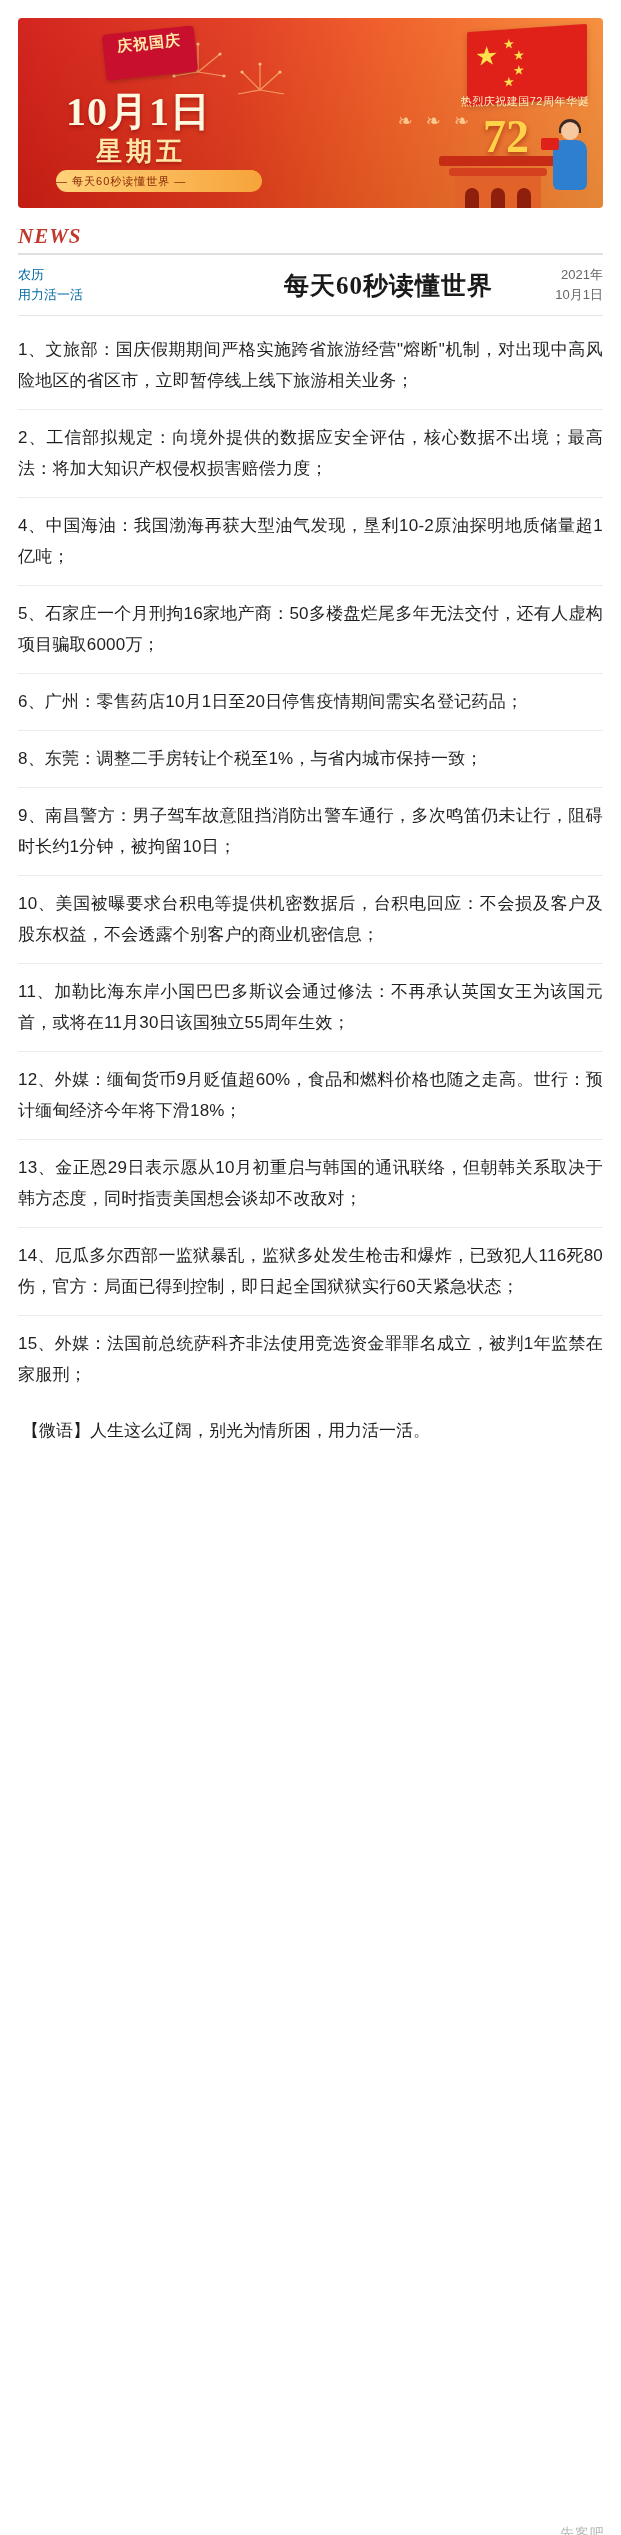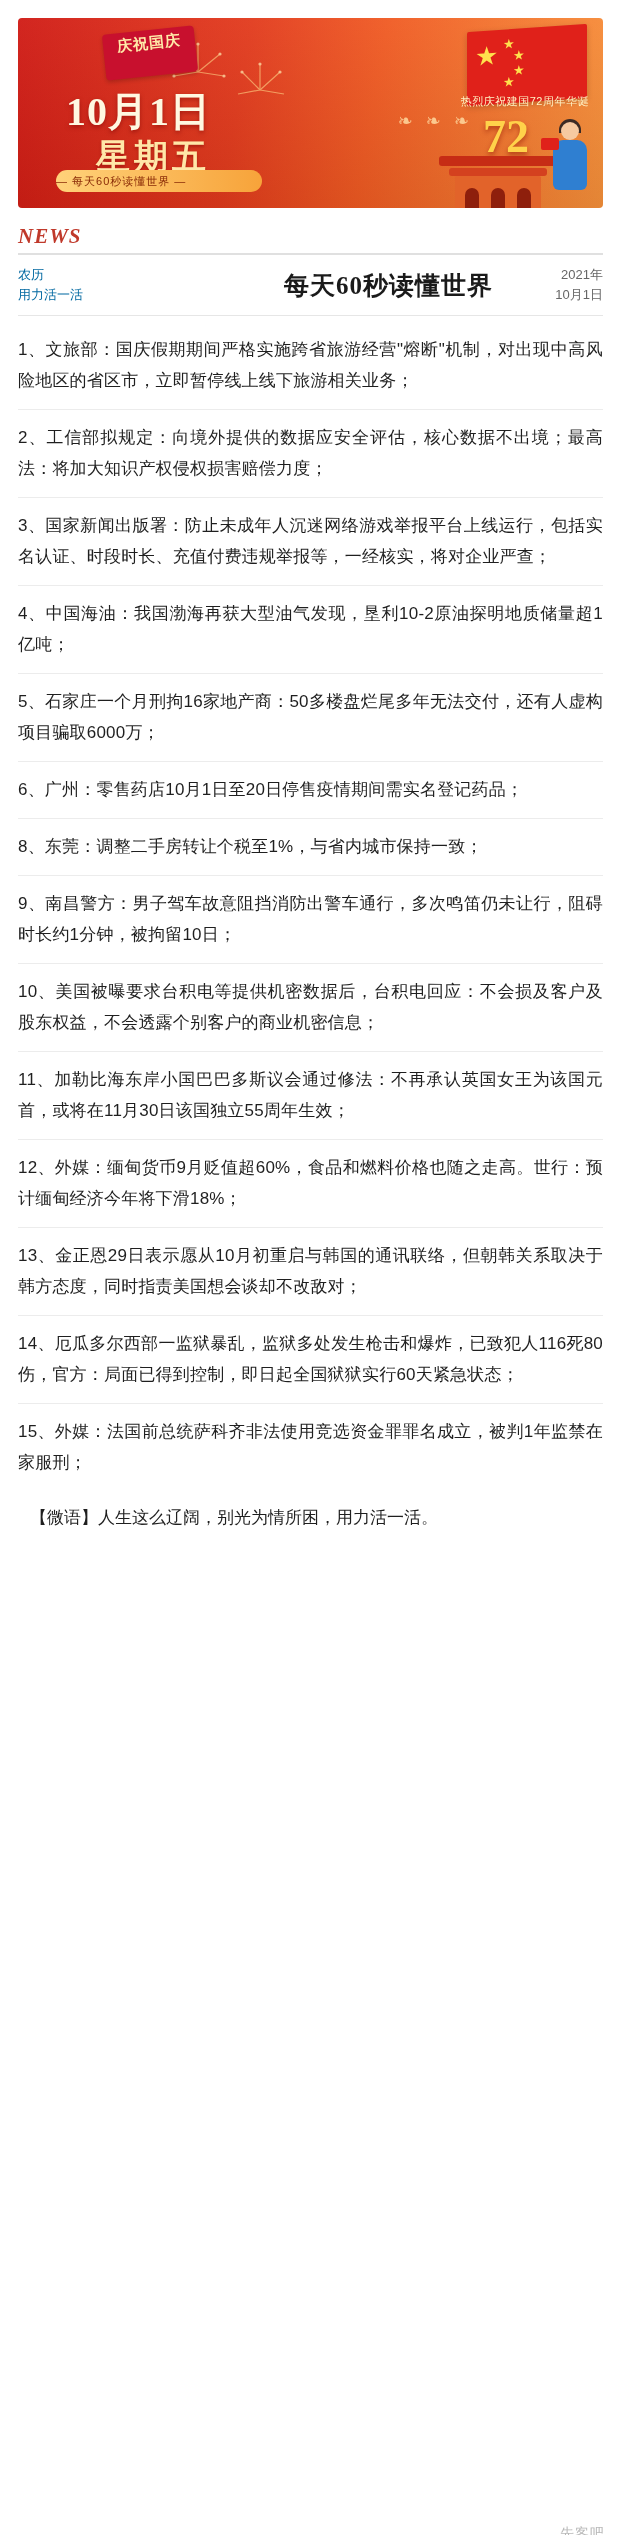--- a/index.html
+++ b/index.html
@@ -115,11 +115,10 @@
     top: 116px;
     color: #ffe7a8;
     font-family: "Liberation Serif", serif;
-    font-size: 34px;
+    font-size: 26px;
     font-weight: bold;
     letter-spacing: 4px;
     text-shadow: 0 2px 3px rgba(120,0,0,0.45);
-    text-decoration: underline;
   }
   .banner-ribbon {
     position: absolute;

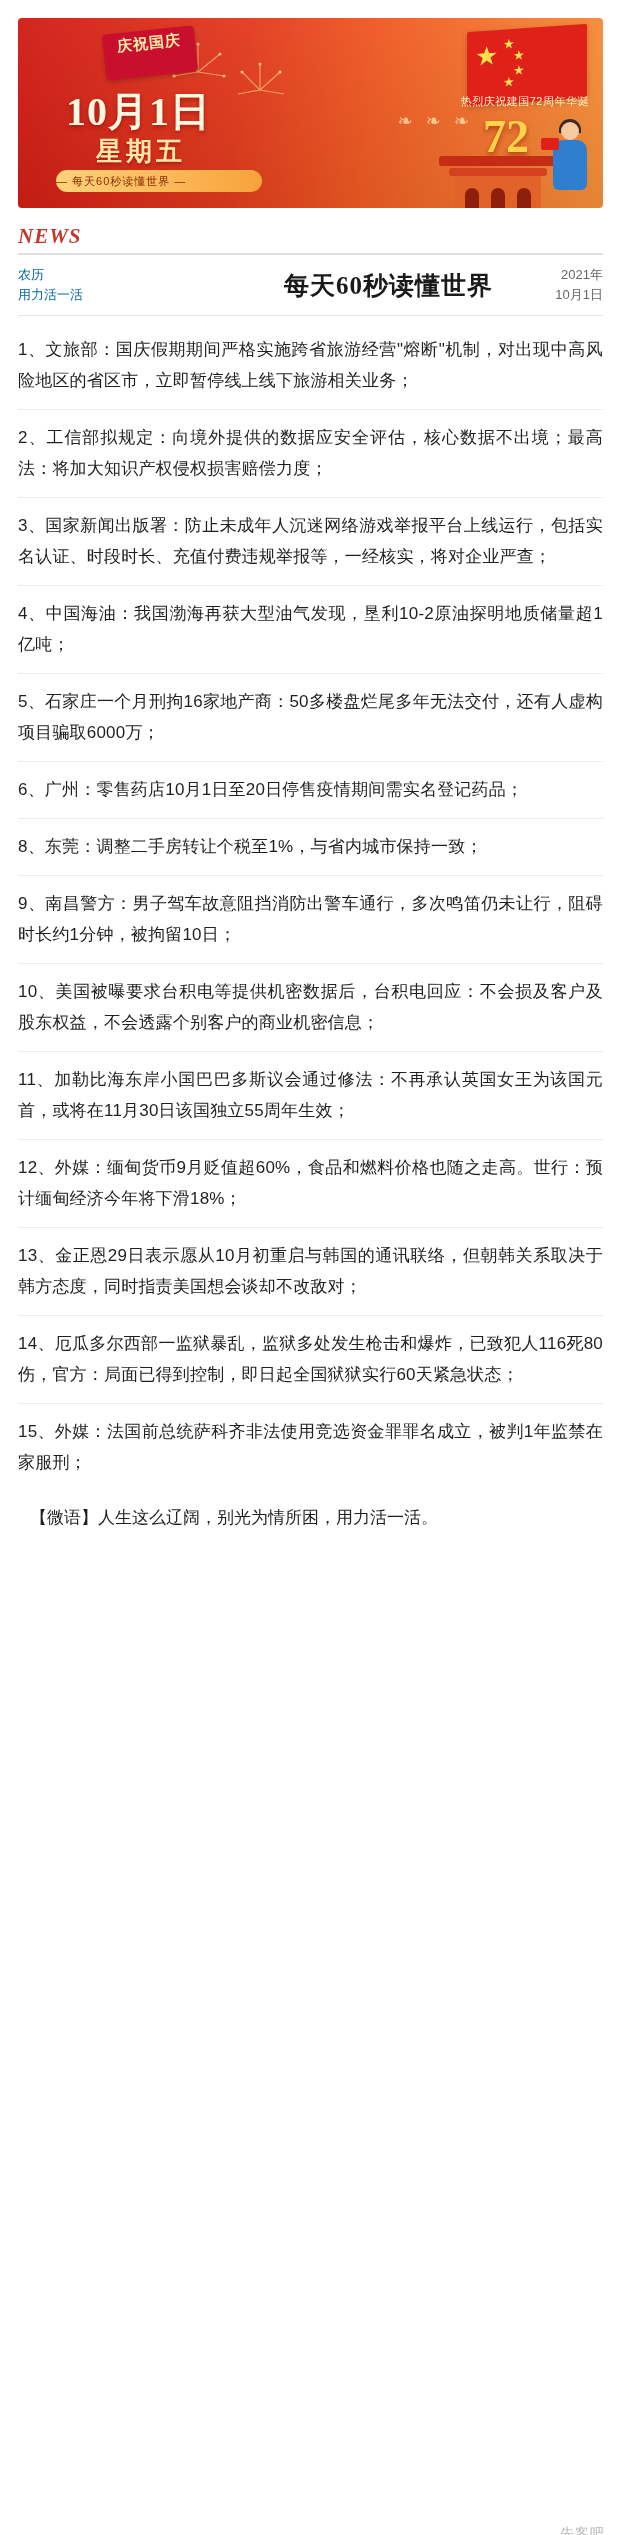--- a/index.html
+++ b/index.html
@@ -389,7 +389,6 @@
   <div class="news-list">
     <div class="news-item">1、文旅部：国庆假期期间严格实施跨省旅游经营"熔断"机制，对出现中高风险地区的省区市，立即暂停线上线下旅游相关业务；</div>
     <div class="news-item">2、工信部拟规定：向境外提供的数据应安全评估，核心数据不出境；最高法：将加大知识产权侵权损害赔偿力度；</div>
-    <div class="news-item">3、国家新闻出版署：防止未成年人沉迷网络游戏举报平台上线运行，包括实名认证、时段时长、充值付费违规举报等，一经核实，将对企业严查；</div>
     <div class="news-item">4、中国海油：我国渤海再获大型油气发现，垦利10-2原油探明地质储量超1亿吨；</div>
     <div class="news-item">5、石家庄一个月刑拘16家地产商：50多楼盘烂尾多年无法交付，还有人虚构项目骗取6000万；</div>
     <div class="news-item">6、广州：零售药店10月1日至20日停售疫情期间需实名登记药品；</div>

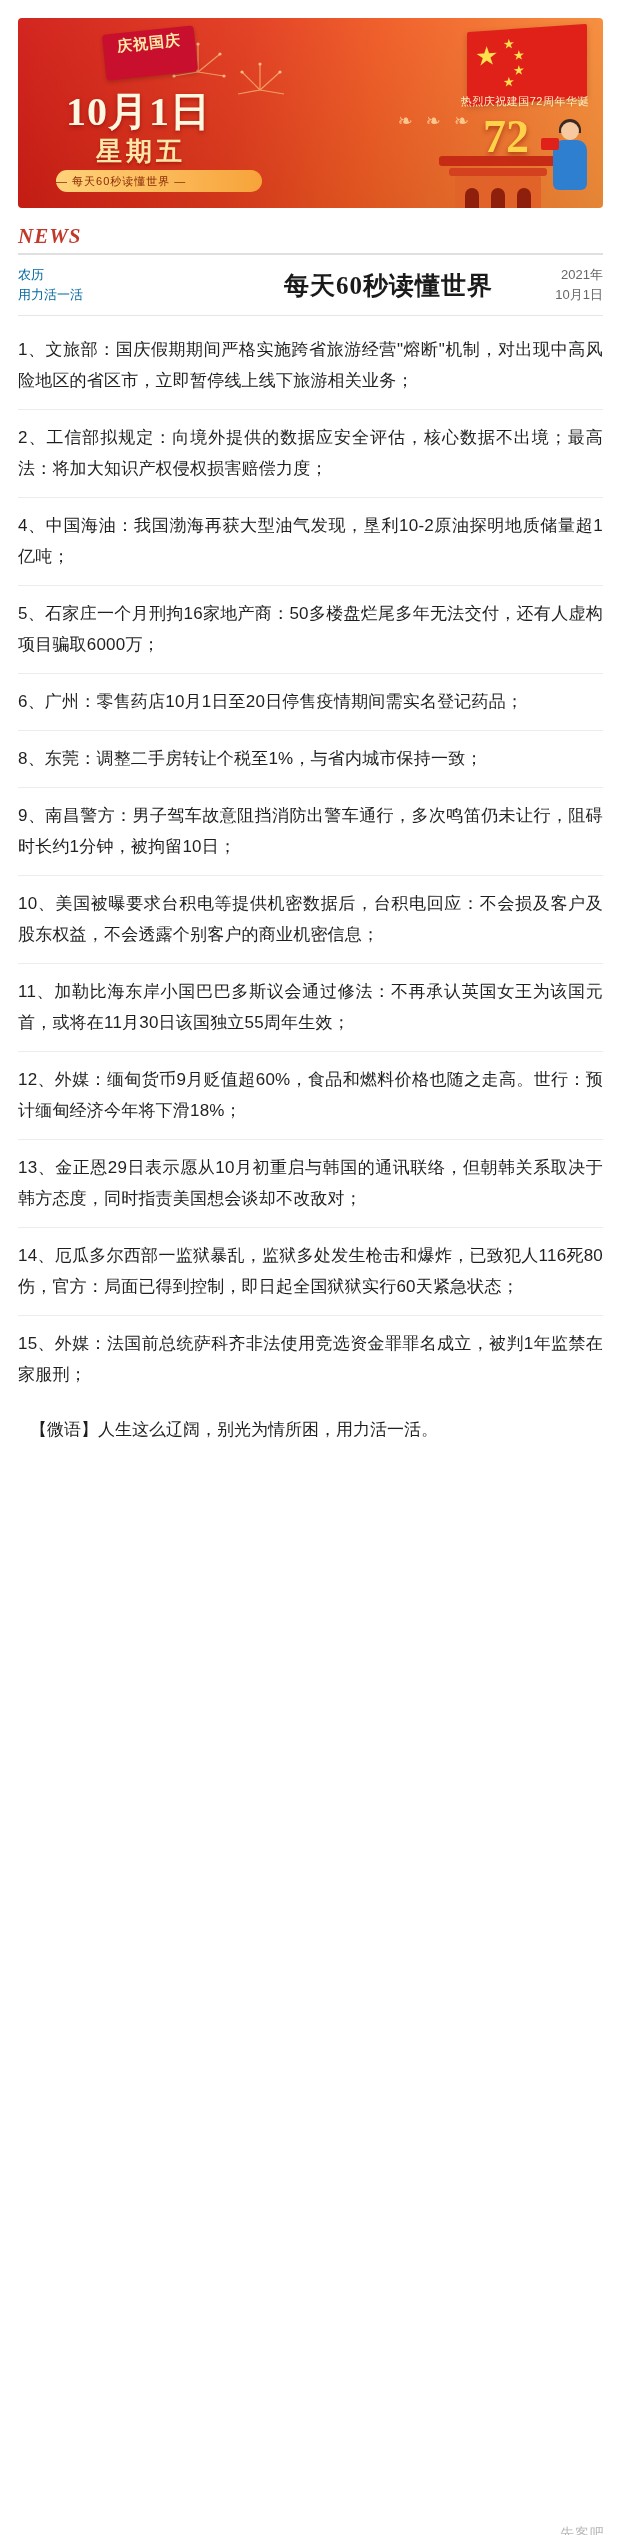--- a/index.html
+++ b/index.html
@@ -286,12 +286,11 @@
     border-bottom: none;
   }
   .footer-note {
-    margin: 0 30px;
+    margin: 0 22px;
     font-size: 17px;
     line-height: 31px;
     color: #1f1f1f;
     padding: 12px 0 18px 0;
-    font-family: Liberation Mono, monospace;
   }
 
   

